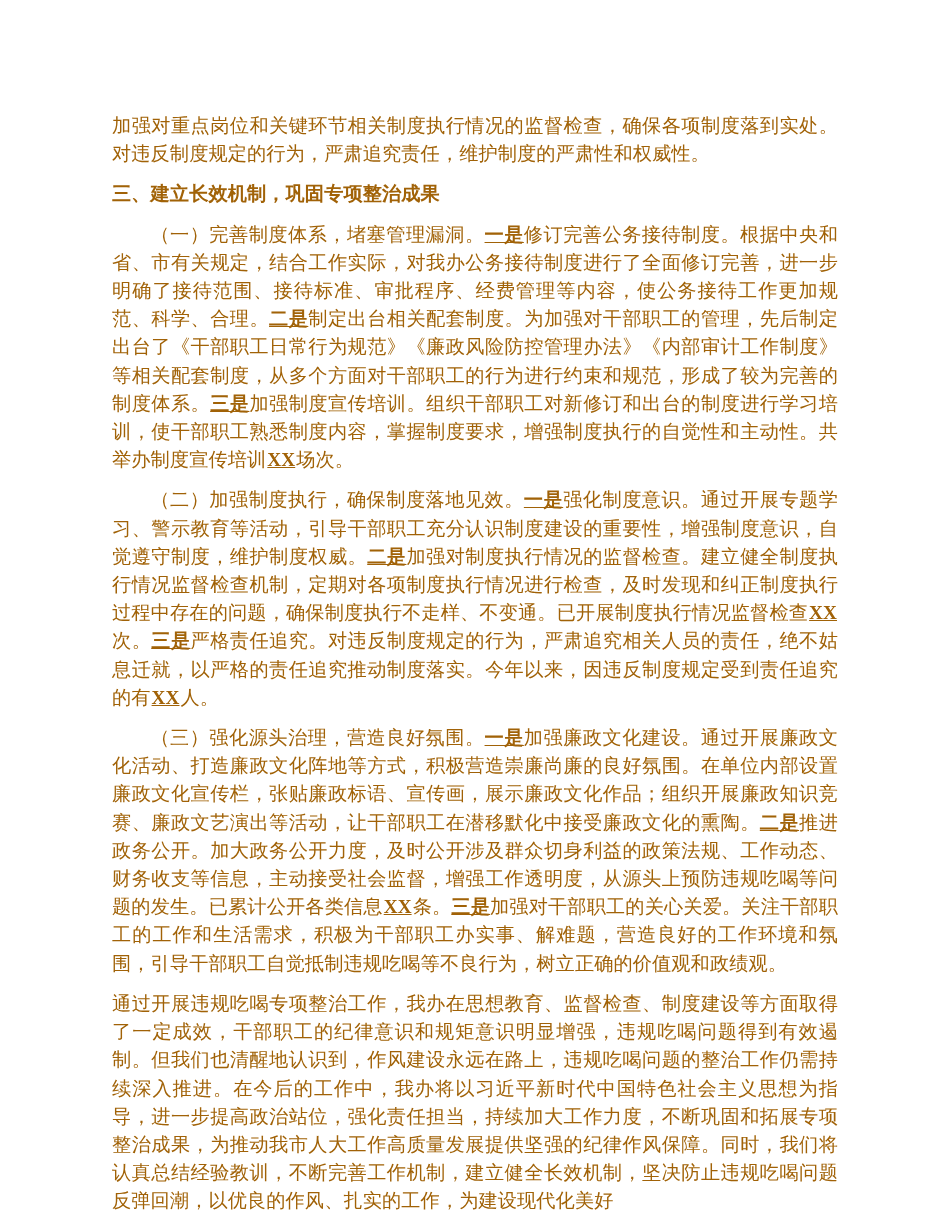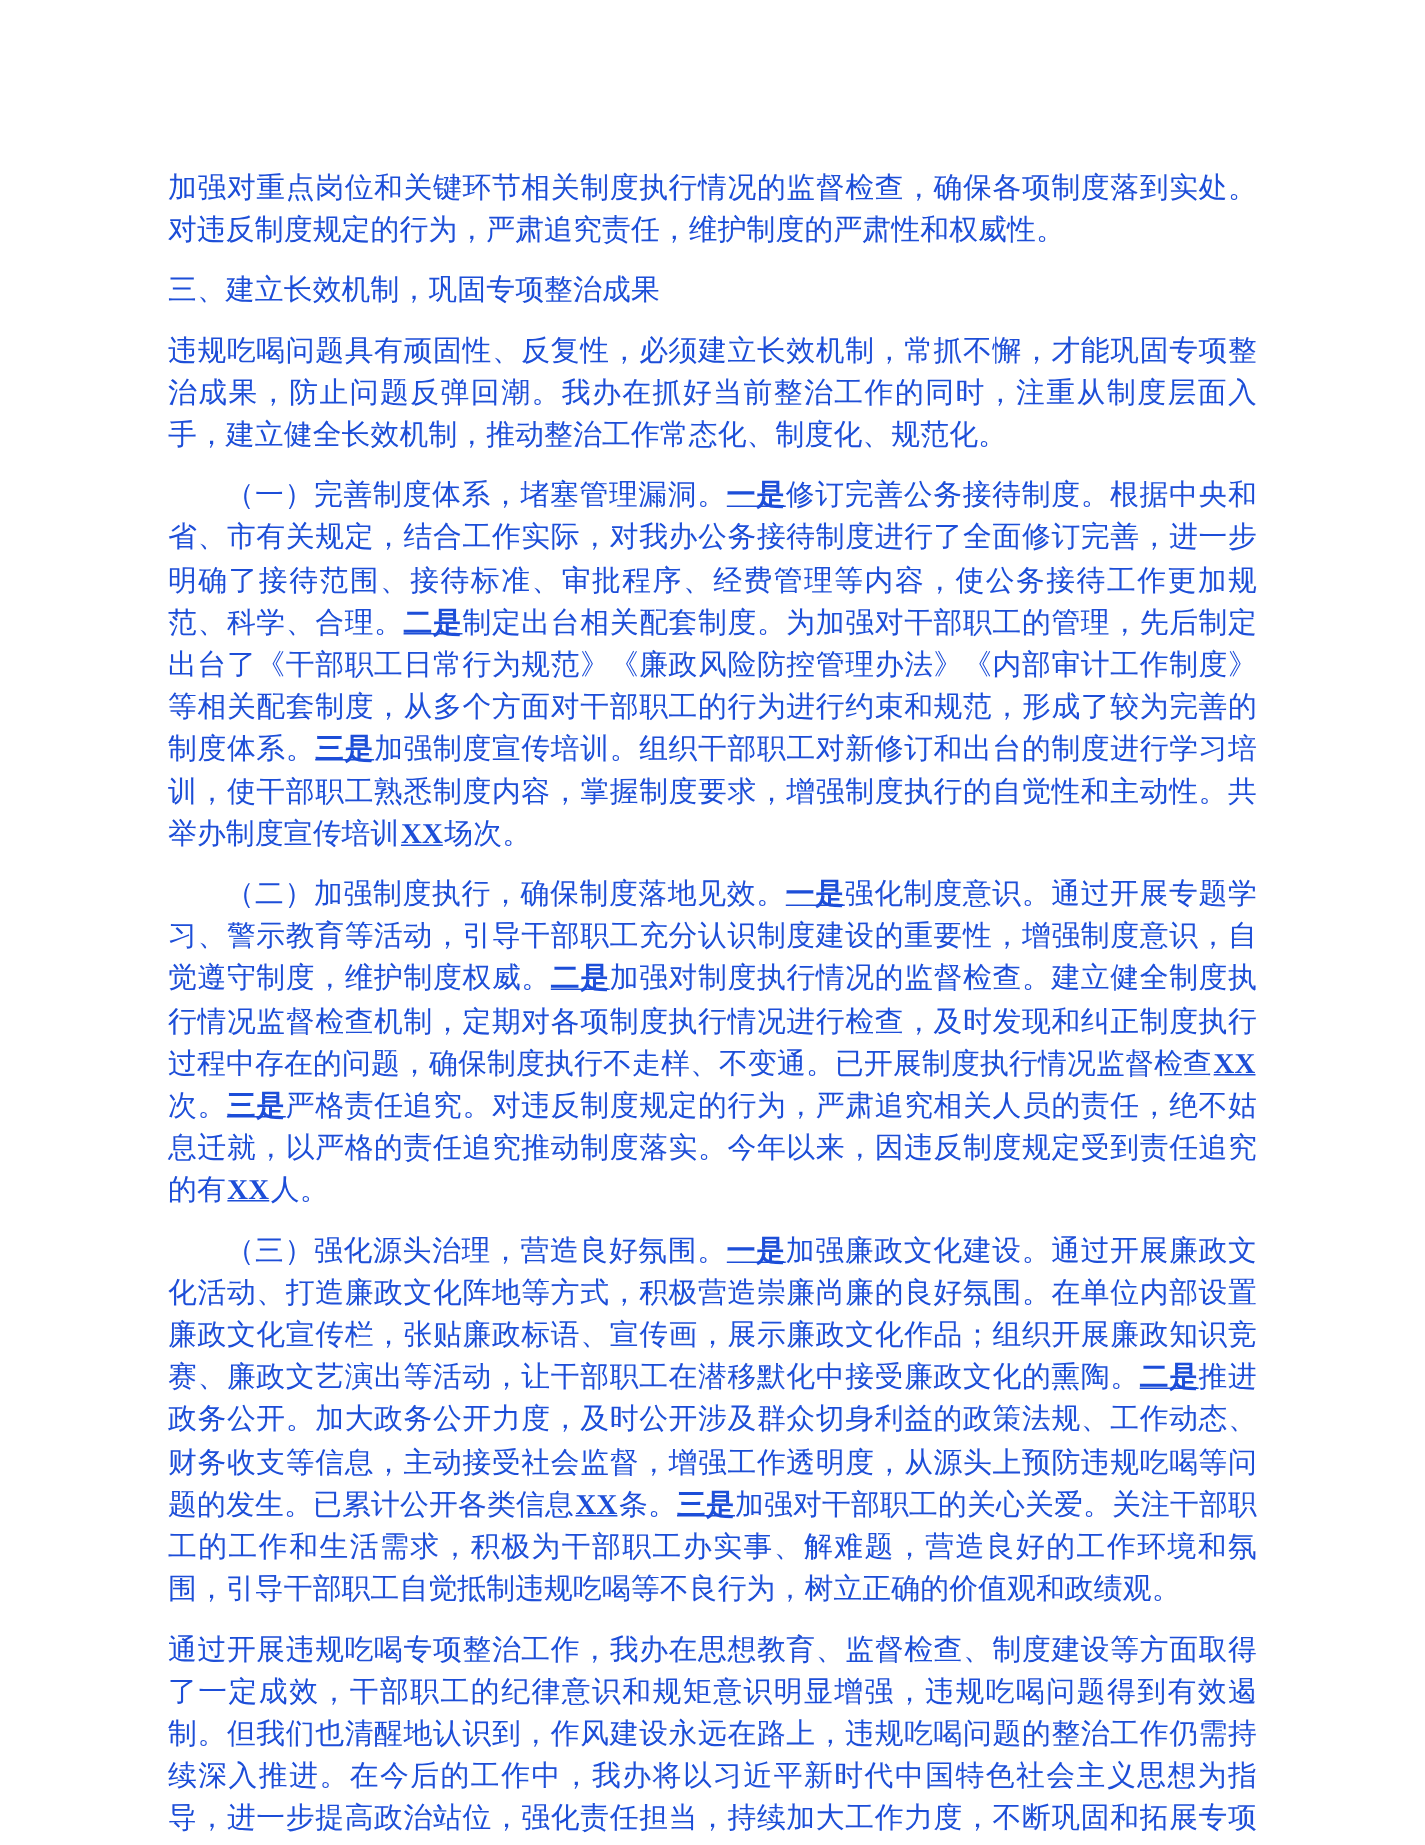--- a/index.html
+++ b/index.html
@@ -36,7 +36,7 @@
     text-align-last: left;
     letter-spacing: 0.1px;
     word-break: break-all;
-    color: #1d4ed8;
+    color: #a16207;
   }
   p.para.flush {
     text-indent: 0;

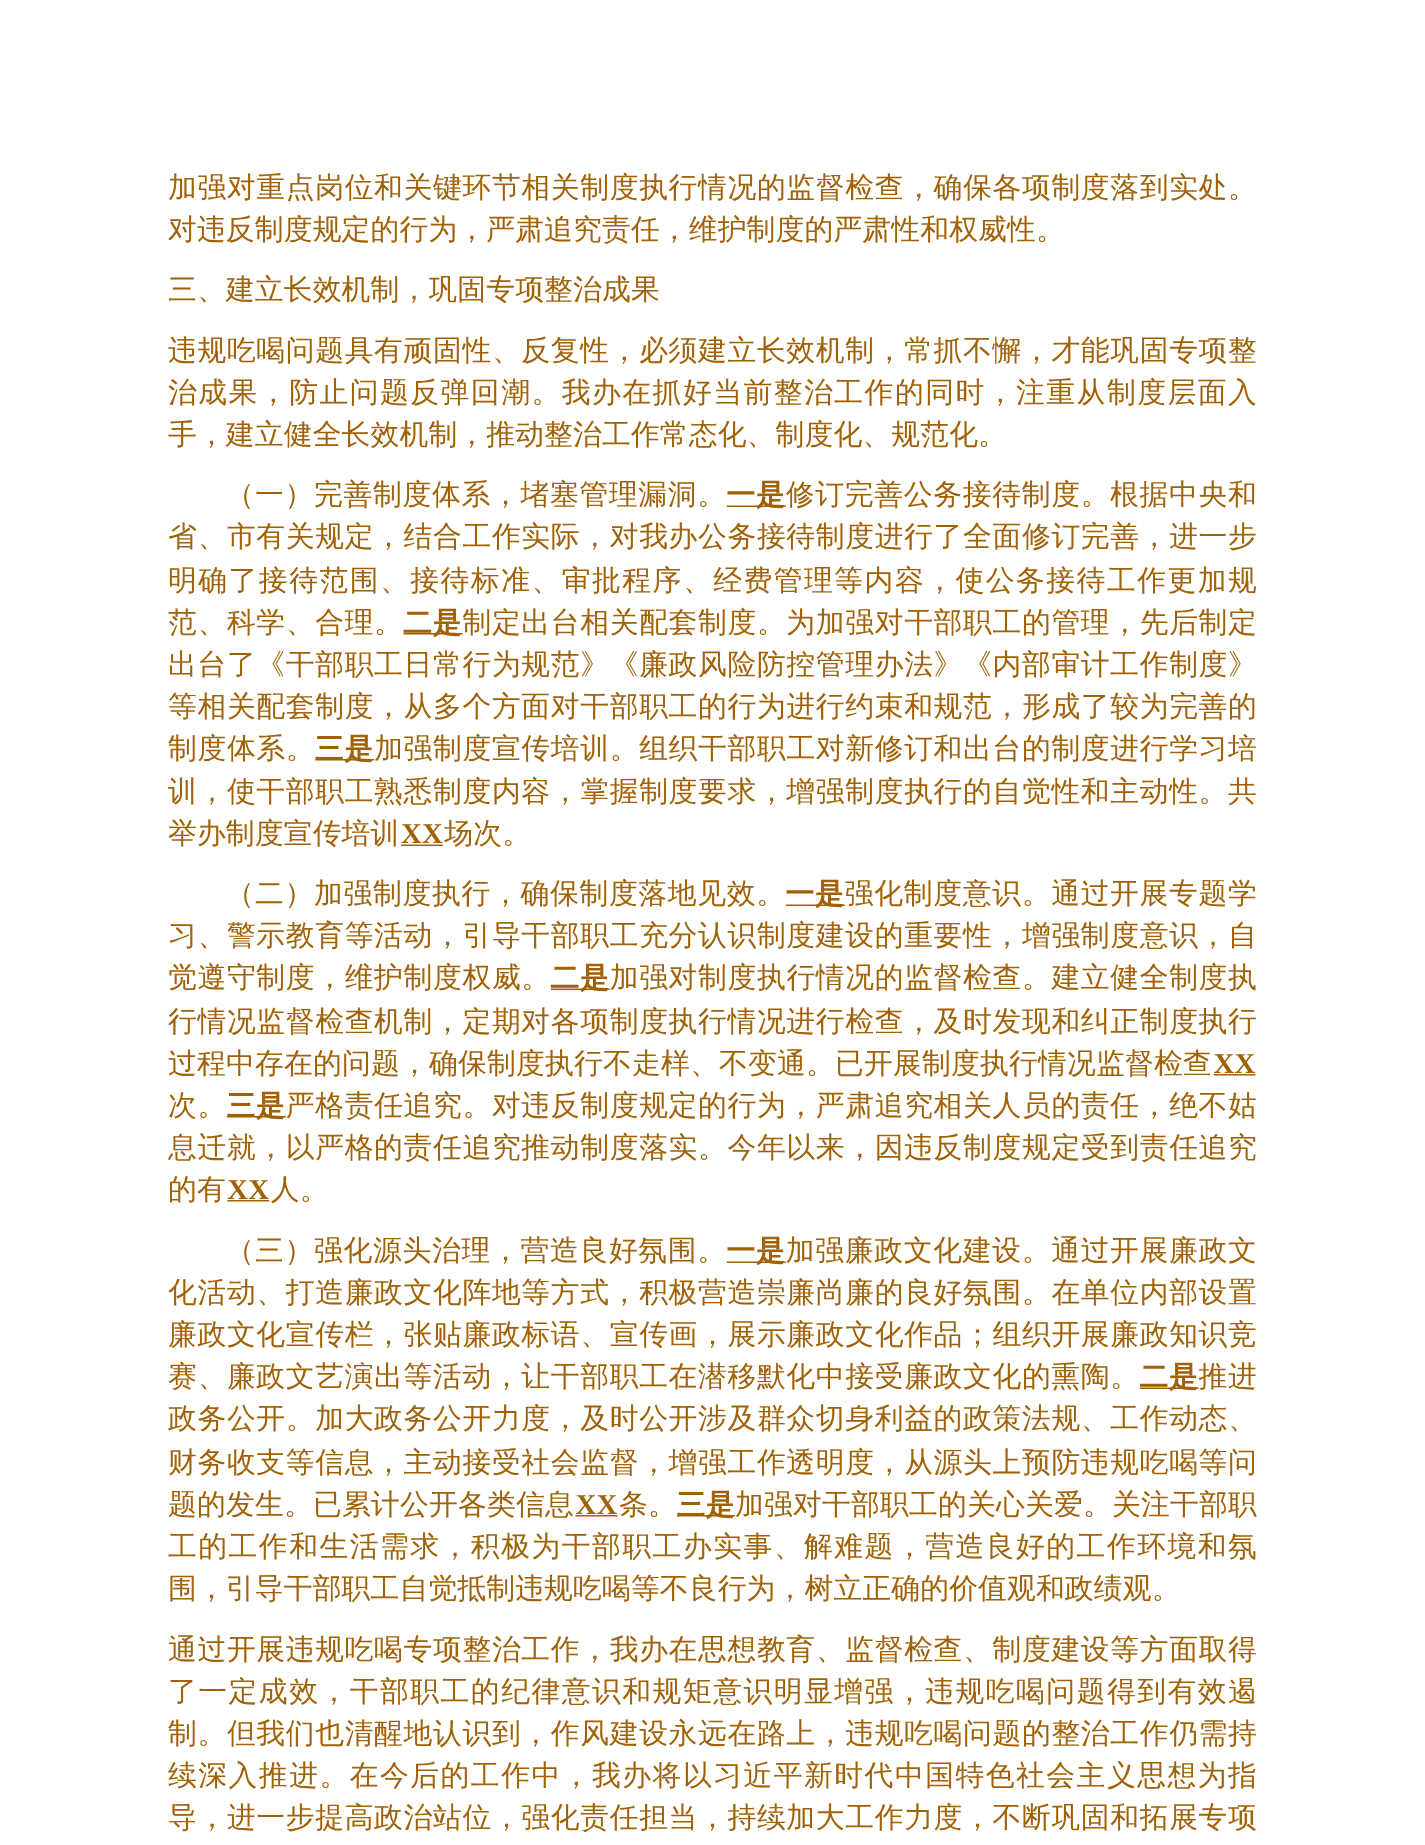--- a/index.html
+++ b/index.html
@@ -46,6 +46,7 @@
   }
   p.para.heading {
     text-indent: 0;
+    font-weight: bold;
   }
   b, strong {
     font-weight: bold;

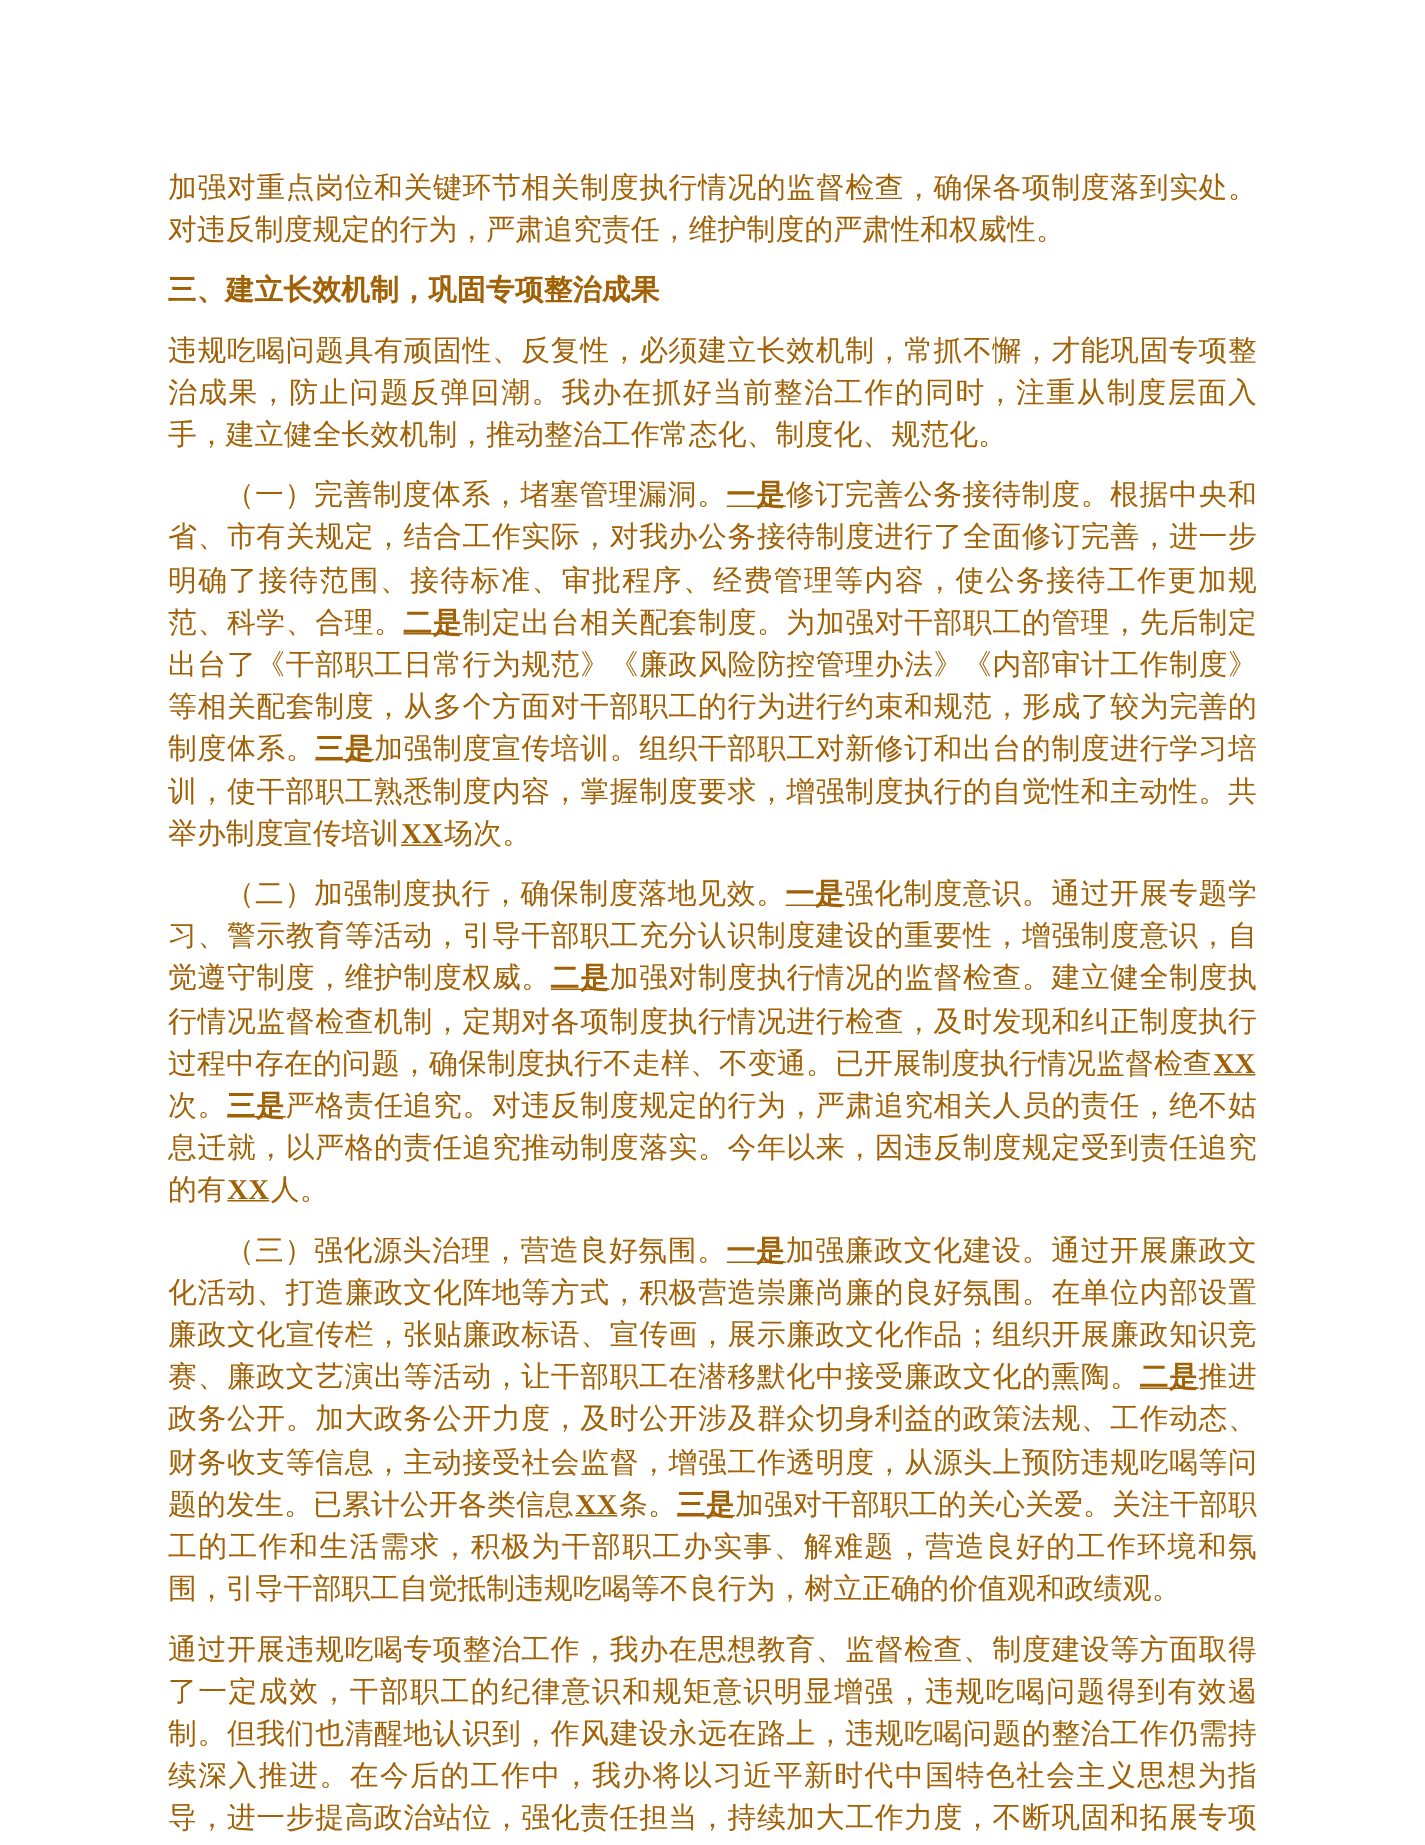--- a/index.html
+++ b/index.html
@@ -68,7 +68,6 @@
   <div class="doc-body" id="doc-body">
       <p class="para flush"><span class="">加强对重点岗位和关键环节相关制度执行情况的监督检查，确保各项制度落到实处。对违反制度规定的行为，严肃追究责任，维护制度的严肃性和权威性。</span></p>
       <p class="para heading flush"><span class="">三、建立长效机制，巩固专项整治成果</span></p>
-      <p class="para flush"><span class="">违规吃喝问题具有顽固性、反复性，必须建立长效机制，常抓不懈，才能巩固专项整治成果，防止问题反弹回潮。我办在抓好当前整治工作的同时，注重从制度层面入手，建立健全长效机制，推动整治工作常态化、制度化、规范化。</span></p>
       <p class="para indent"><span class="">（一）完善制度体系，堵塞管理漏洞。</span><b class="lead">一是</b><span class="">修订完善公务接待制度。根据中央和省、市有关规定，结合工作实际，对我办公务接待制度进行了全面修订完善，进一步明确了接待范围、接待标准、审批程序、经费管理等内容，使公务接待工作更加规范、科学、合理。</span><b class="lead">二是</b><span class="">制定出台相关配套制度。为加强对干部职工的管理，先后制定出台了《干部职工日常行为规范》《廉政风险防控管理办法》《内部审计工作制度》等相关配套制度，从多个方面对干部职工的行为进行约束和规范，形成了较为完善的制度体系。</span><b class="lead">三是</b><span class="">加强制度宣传培训。组织干部职工对新修订和出台的制度进行学习培训，使干部职工熟悉制度内容，掌握制度要求，增强制度执行的自觉性和主动性。共举办制度宣传培训</span><b class="xx">XX</b><span class="">场次。</span></p>
       <p class="para indent"><span class="">（二）加强制度执行，确保制度落地见效。</span><b class="lead">一是</b><span class="">强化制度意识。通过开展专题学习、警示教育等活动，引导干部职工充分认识制度建设的重要性，增强制度意识，自觉遵守制度，维护制度权威。</span><b class="lead">二是</b><span class="">加强对制度执行情况的监督检查。建立健全制度执行情况监督检查机制，定期对各项制度执行情况进行检查，及时发现和纠正制度执行过程中存在的问题，确保制度执行不走样、不变通。已开展制度执行情况监督检查</span><b class="xx">XX</b><span class="">次。</span><b class="lead">三是</b><span class="">严格责任追究。对违反制度规定的行为，严肃追究相关人员的责任，绝不姑息迁就，以严格的责任追究推动制度落实。今年以来，因违反制度规定受到责任追究的有</span><b class="xx">XX</b><span class="">人。</span></p>
       <p class="para indent"><span class="">（三）强化源头治理，营造良好氛围。</span><b class="lead">一是</b><span class="">加强廉政文化建设。通过开展廉政文化活动、打造廉政文化阵地等方式，积极营造崇廉尚廉的良好氛围。在单位内部设置廉政文化宣传栏，张贴廉政标语、宣传画，展示廉政文化作品；组织开展廉政知识竞赛、廉政文艺演出等活动，让干部职工在潜移默化中接受廉政文化的熏陶。</span><b class="lead">二是</b><span class="">推进政务公开。加大政务公开力度，及时公开涉及群众切身利益的政策法规、工作动态、财务收支等信息，主动接受社会监督，增强工作透明度，从源头上预防违规吃喝等问题的发生。已累计公开各类信息</span><b class="xx">XX</b><span class="">条。</span><b class="lead">三是</b><span class="">加强对干部职工的关心关爱。关注干部职工的工作和生活需求，积极为干部职工办实事、解难题，营造良好的工作环境和氛围，引导干部职工自觉抵制违规吃喝等不良行为，树立正确的价值观和政绩观。</span></p>

